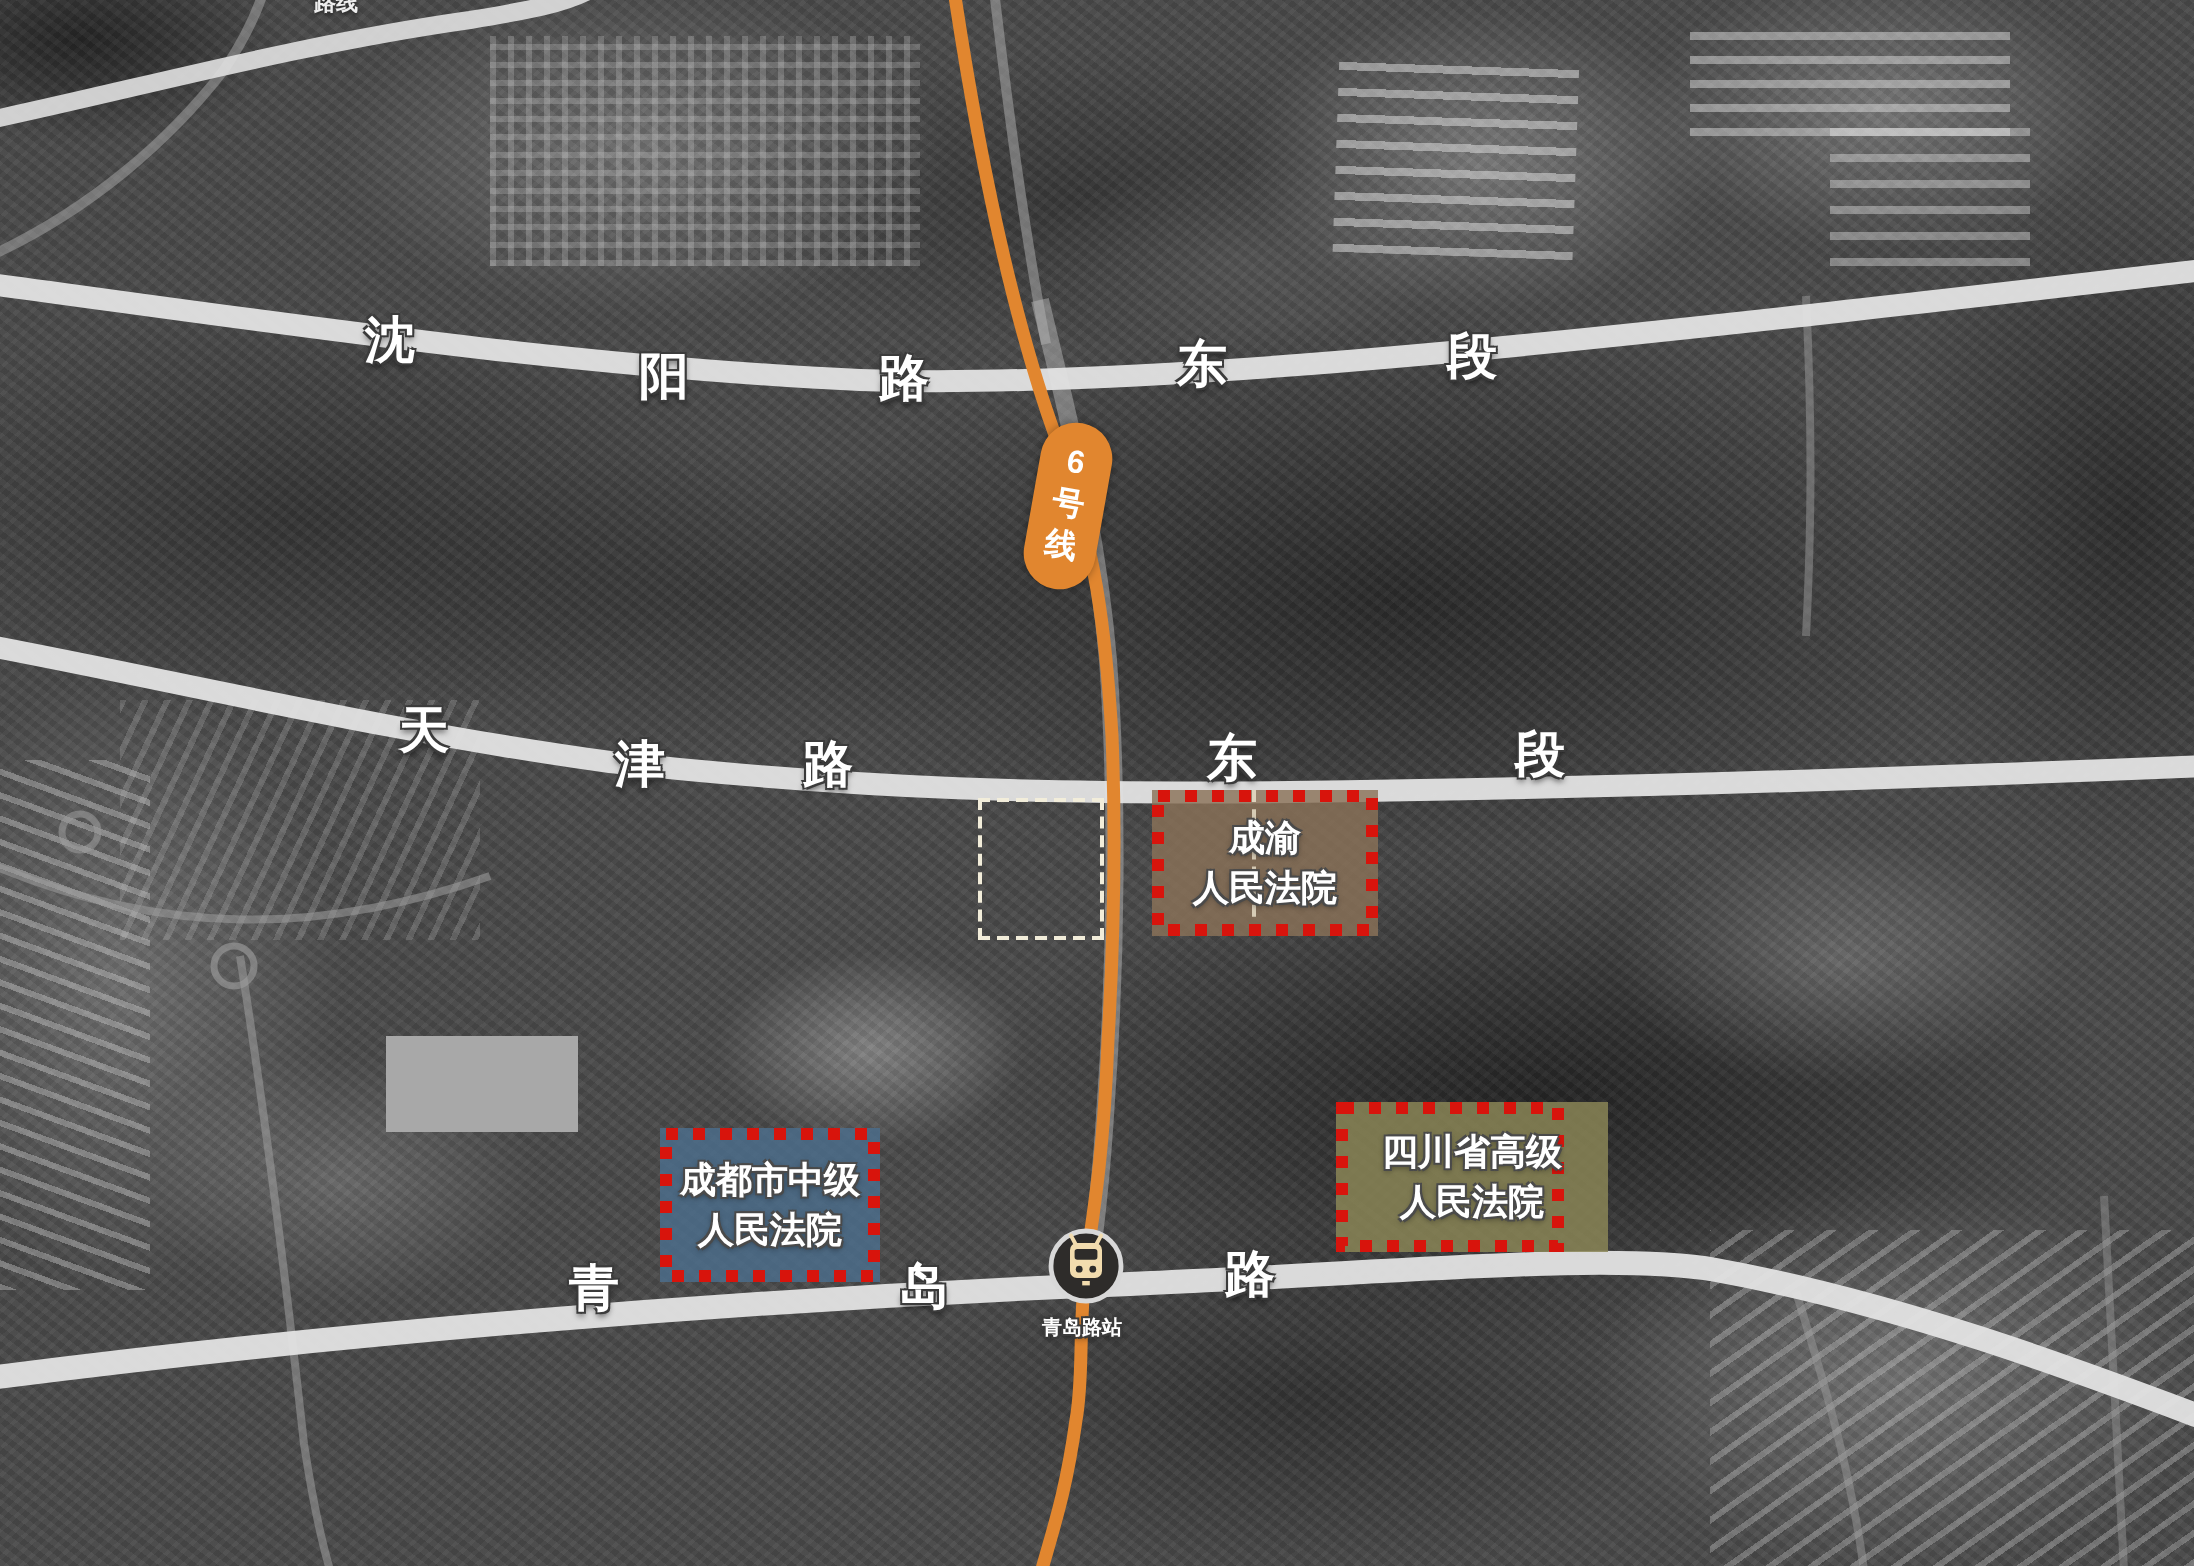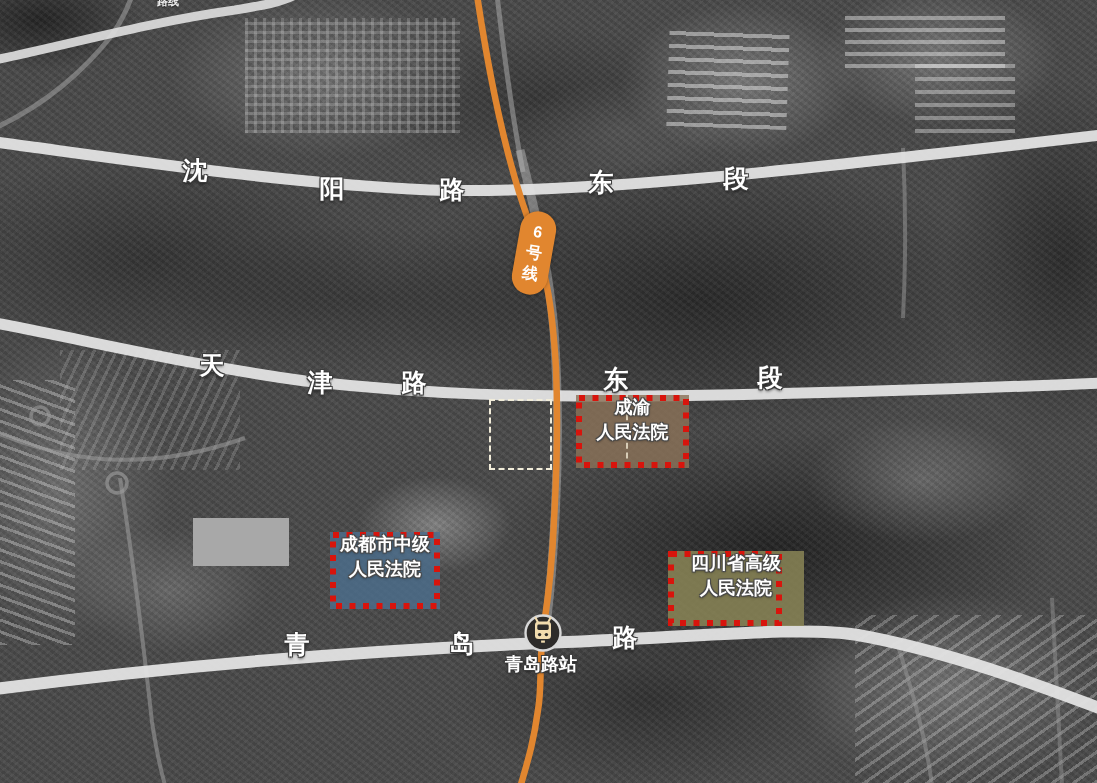--- a/index.html
+++ b/index.html
@@ -43,7 +43,7 @@
   .site-box .fill{position:absolute;inset:0;}
   .site-box svg{position:absolute;inset:0;overflow:visible;}
   .site-label{
-    position:absolute;inset:0;display:flex;flex-direction:column;align-items:center;
+    position:absolute;inset:0;display:flex;flex-direction:column;align-items:center;justify-content:center;
     color:#fff;font-weight:bold;font-size:18px;line-height:25px;white-space:nowrap;
     text-shadow:-1px -1px 0 #4a4a4a,1px -1px 0 #4a4a4a,-1px 1px 0 #4a4a4a,1px 1px 0 #4a4a4a,0 1px 3px rgba(0,0,0,.6);
   }

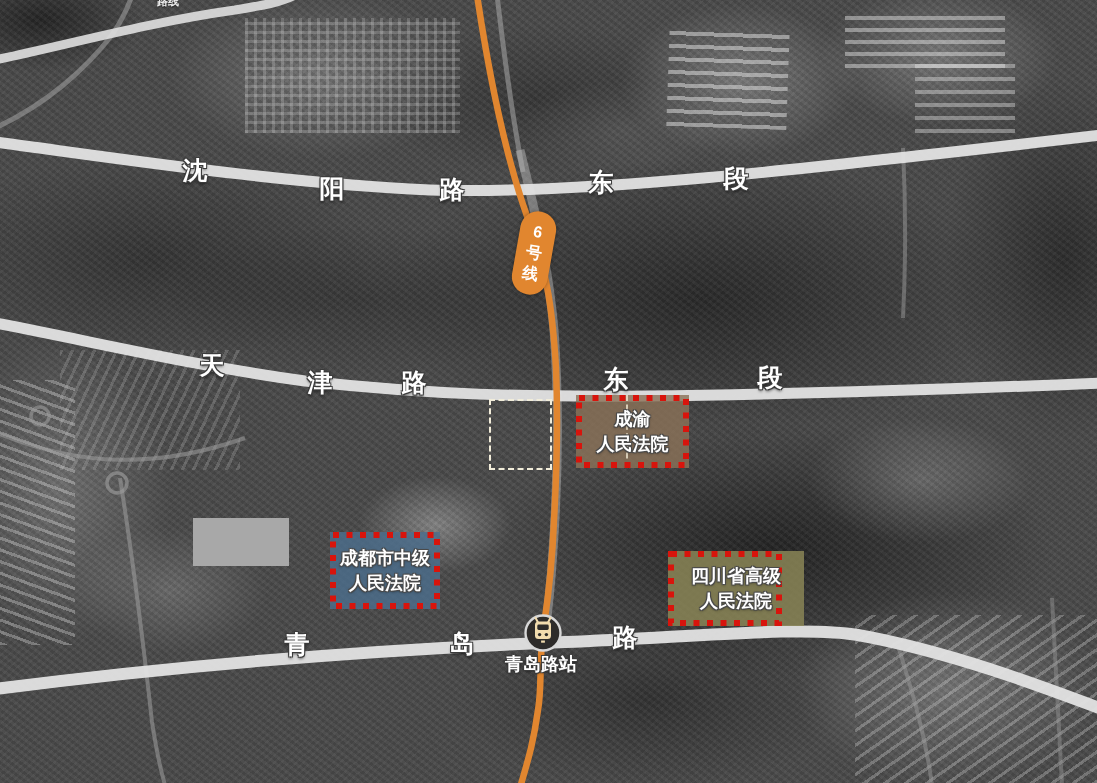--- a/index.html
+++ b/index.html
@@ -145,7 +145,7 @@
     </div>
   </div>
 
-  <div class="site-box" style="left:330px;top:532px;width:110px;height:77px;">
+  <div class="site-box" style="left:330px;top:564px;width:110px;height:77px;">
     <div class="fill" style="background:rgba(76,110,140,.82);"></div>
     <svg width="110" height="77">
       <rect x="3" y="3" width="104" height="71" fill="none" stroke="#D8140C" stroke-width="6" stroke-dasharray="6 7.5"></rect>

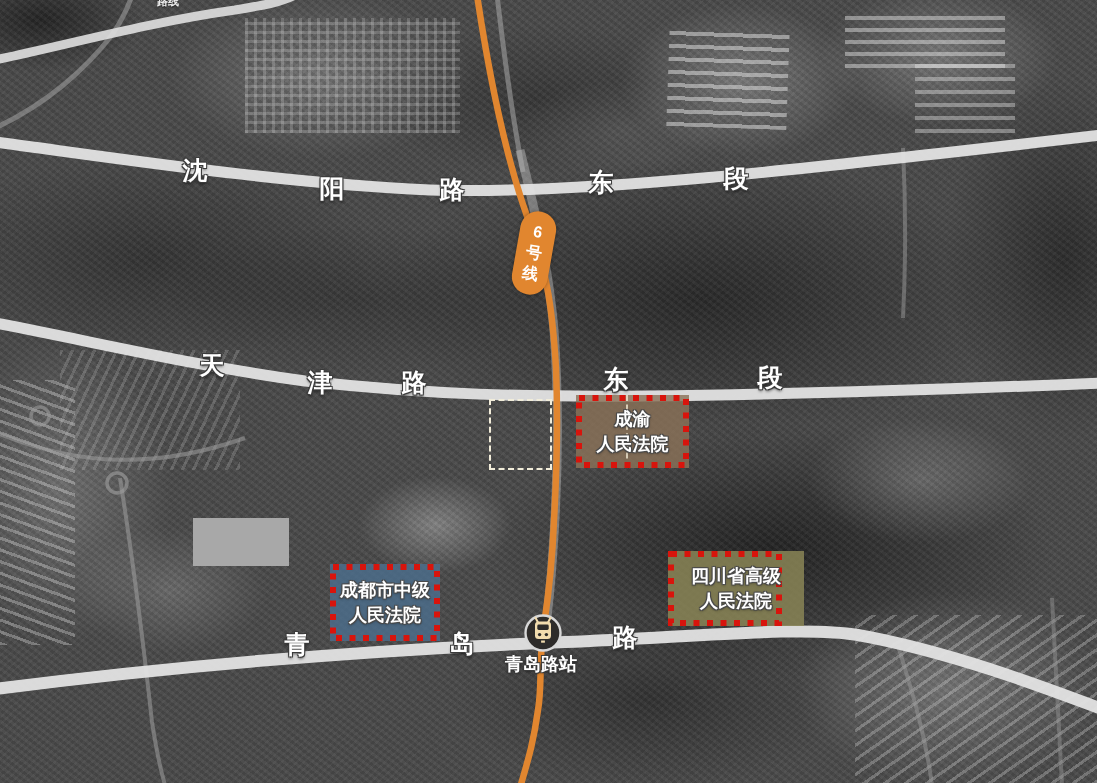--- a/index.html
+++ b/index.html
@@ -69,7 +69,7 @@
   .station{position:absolute;left:523px;top:613px;width:40px;height:40px;}
   .station-label{
     position:absolute;left:541px;top:664px;transform:translate(-50%,-50%);
-    color:#fff;font-weight:bold;font-size:18px;white-space:nowrap;
+    color:#fff;font-weight:bold;font-size:10px;white-space:nowrap;
     text-shadow:-1px -1px 0 #3b3b3b,1px -1px 0 #3b3b3b,-1px 1px 0 #3b3b3b,1px 1px 0 #3b3b3b,0 1px 3px rgba(0,0,0,.7);
     font-family:Liberation Serif, serif;
   }

